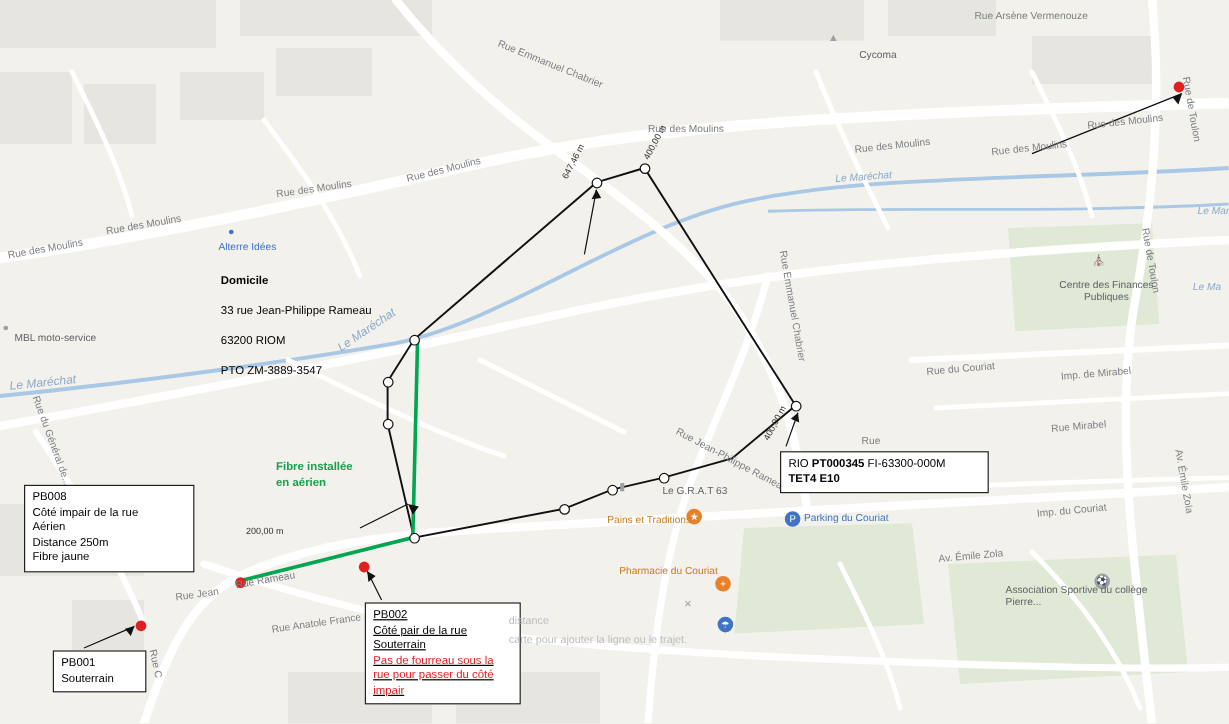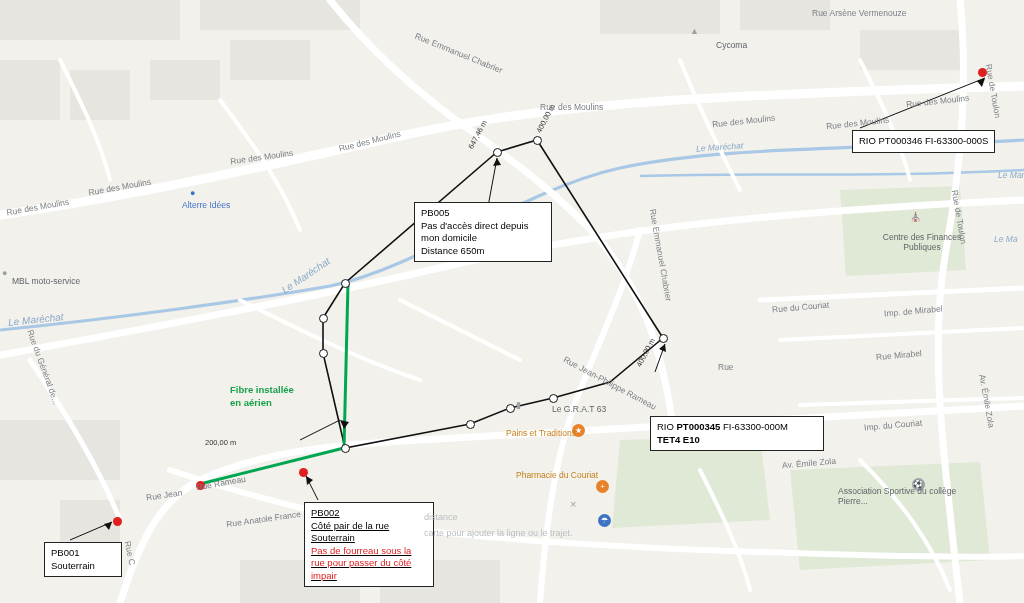--- a/index.html
+++ b/index.html
@@ -212,9 +212,6 @@
     <div>Distance 650m</div>
   </div>
 
-  <div class="callout" style="left:852px;top:130px;">
-    <span>RIO PT000346 FI-63300-000S</span>
-  </div>
 
   <div class="callout" style="left:650px;top:376px;width:160px;margin-top:40px;">
     <div><span>RIO </span><b>PT000345</b><span> FI-63300-000M</span></div>

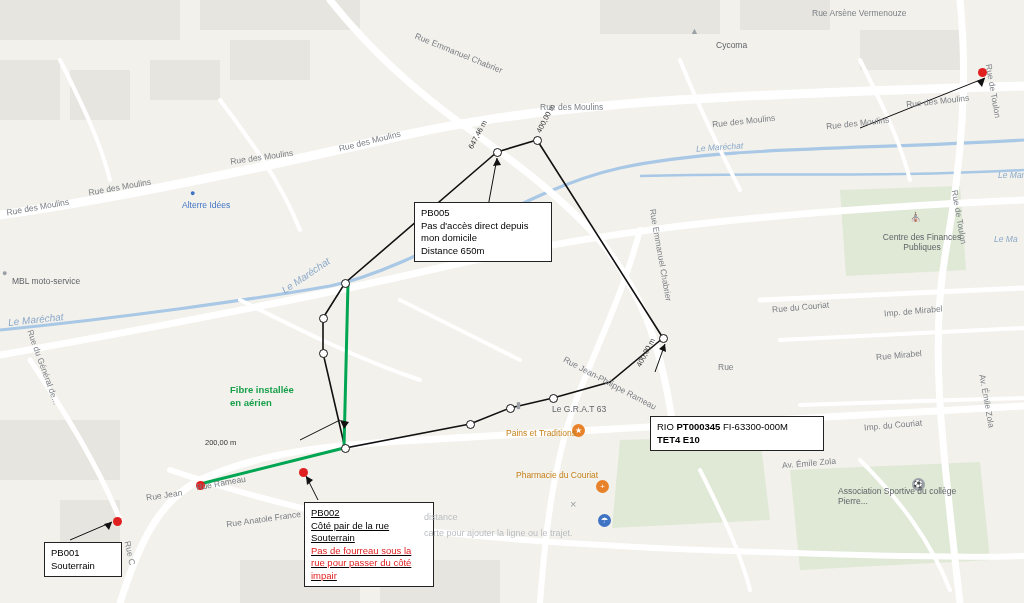--- a/index.html
+++ b/index.html
@@ -205,12 +205,6 @@
     <div>en aérien</div>
   </div>
 
-  <div class="callout" style="left:414px;top:202px;width:124px;">
-    <div>PB005</div>
-    <div>Pas d'accès direct depuis</div>
-    <div>mon domicile</div>
-    <div>Distance 650m</div>
-  </div>
 
 
   <div class="callout" style="left:650px;top:376px;width:160px;margin-top:40px;">

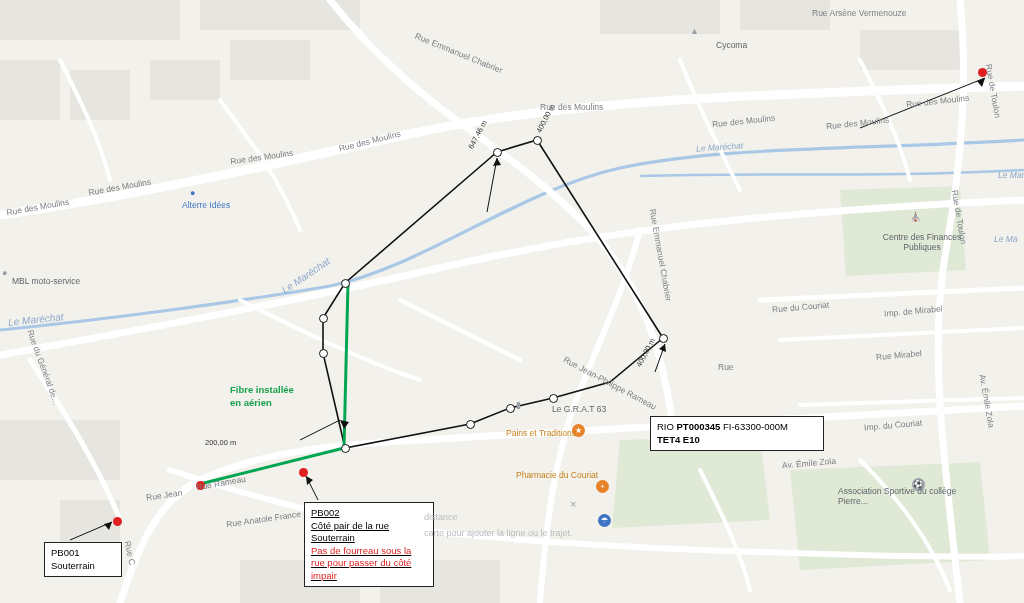--- a/index.html
+++ b/index.html
@@ -199,6 +199,12 @@
   <div class="roundicon" style="left:912px;top:478px;background:#9aa0a6;">⚽</div>
   <div class="poi" style="left:838px;top:486px;white-space:normal;width:120px;line-height:10px;"><span>Association Sportive du collège Pierre...</span></div>
 
+  <div class="plain" style="left:184px;top:216px;">
+    <div style="font-weight:bold;">Domicile</div>
+    <div>33 rue Jean-Philippe Rameau</div>
+    <div>63200 RIOM</div>
+    <div>PTO ZM-3889-3547</div>
+  </div>
 
   <div class="greentext" style="left:230px;top:384px;">
     <div>Fibre installée</div>

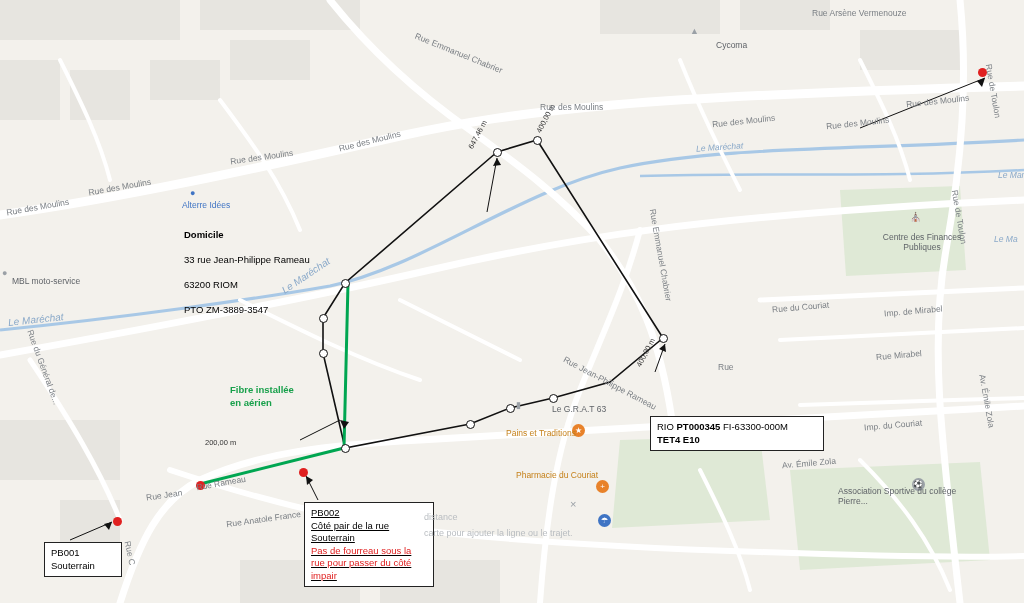--- a/index.html
+++ b/index.html
@@ -213,7 +213,7 @@
 
 
 
-  <div class="callout" style="left:650px;top:376px;width:160px;margin-top:40px;">
+  <div class="callout" style="left:650px;top:376px;width:160px;">
     <div><span>RIO </span><b>PT000345</b><span> FI-63300-000M</span></div>
     <div><b>TET4 E10</b></div>
   </div>

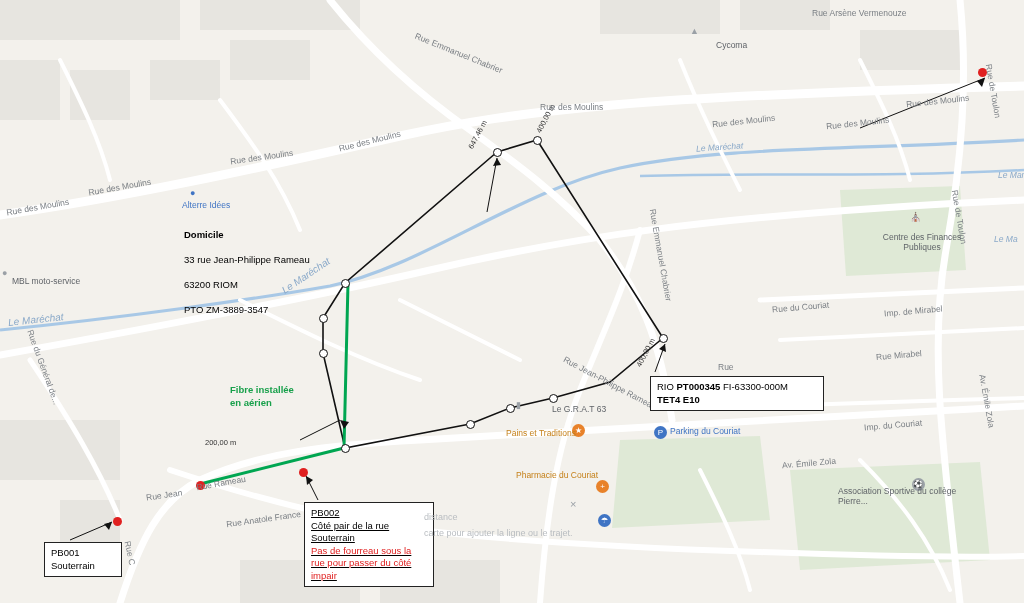--- a/index.html
+++ b/index.html
@@ -218,6 +218,13 @@
     <div><b>TET4 E10</b></div>
   </div>
 
+  <div class="callout" style="left:20px;top:404px;width:128px;">
+    <div>PB008</div>
+    <div>Côté impair de la rue</div>
+    <div>Aérien</div>
+    <div>Distance 250m</div>
+    <div>Fibre jaune</div>
+  </div>
 
   <div class="callout" style="left:304px;top:502px;width:116px;text-decoration:underline;">
     <div>PB002</div>

